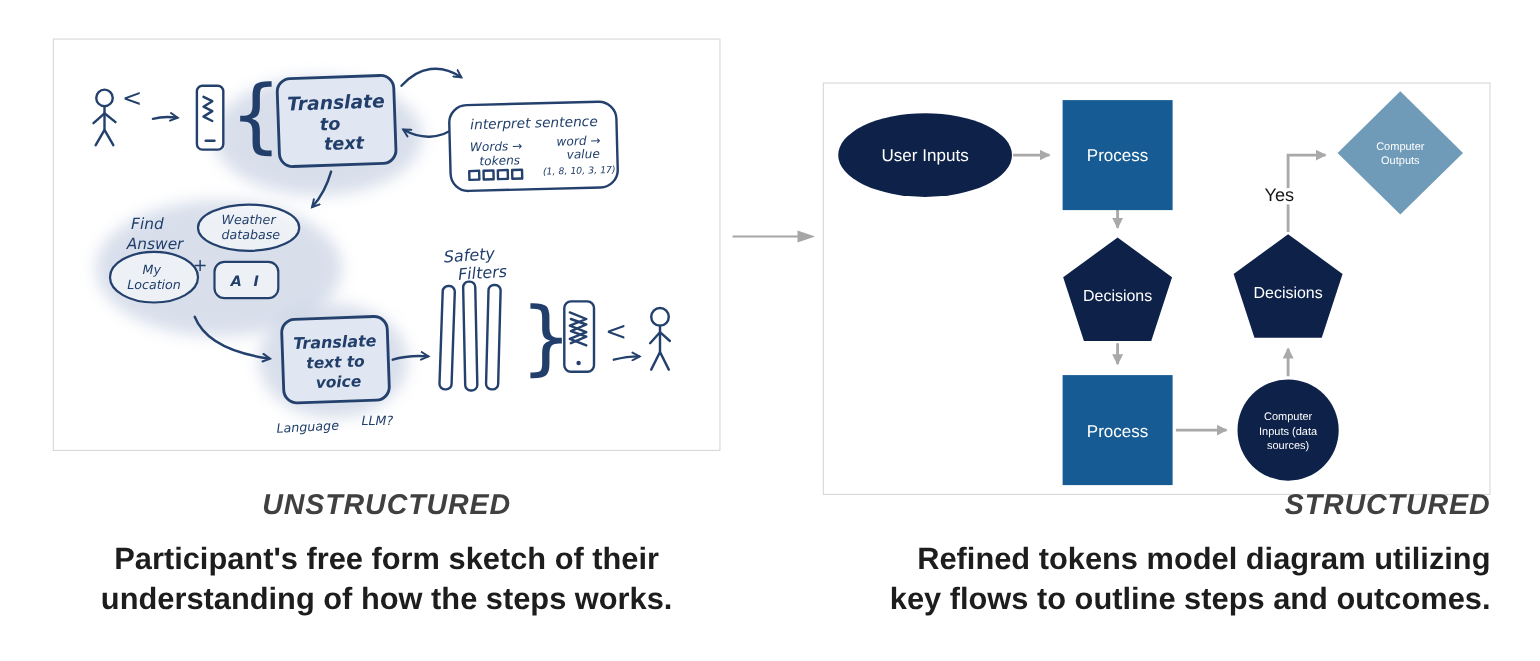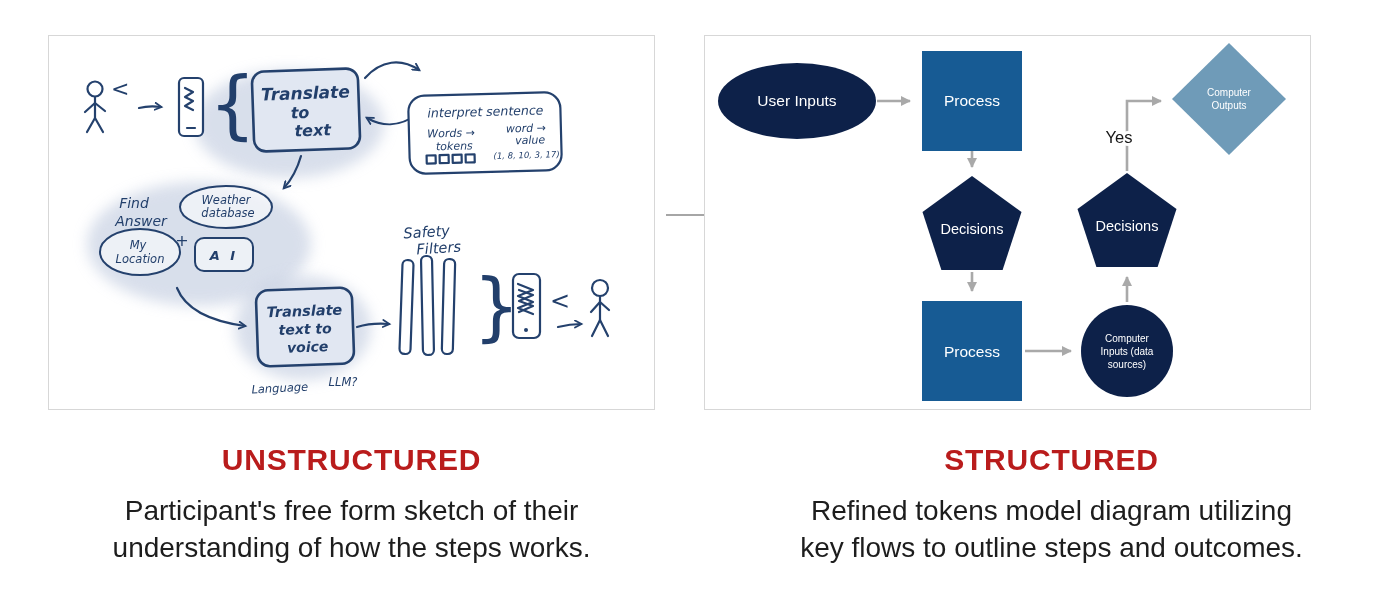--- a/index.html
+++ b/index.html
@@ -10,7 +10,7 @@
 
   .panel { position: absolute; top: 35px; width: 607px; height: 375px; background: #fff; border: 1px solid #d7d7d7; }
   .panel-left  { left: 48px; }
-  .panel-right { left: 704px; }
+  .panel-right { left: 748px; margin-top: 40px; }
 
   .transform-arrow { position: absolute; left: 664px; top: 206px; width: 80px; height: 18px; }
 

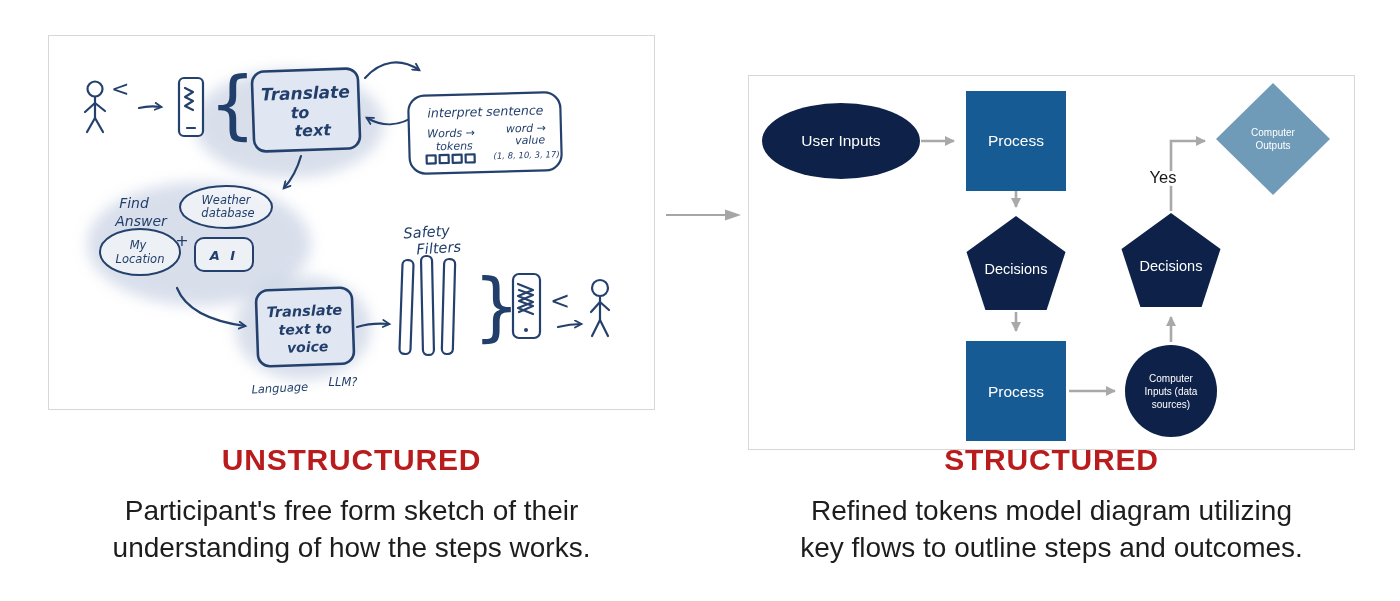--- a/index.html
+++ b/index.html
@@ -17,7 +17,7 @@
   .caption { position: absolute; top: 443px; width: 607px; text-align: center; }
   .caption-left  { left: 48px; }
   .caption-right { left: 748px; }
-  .caption h2 { font-size: 30px; font-weight: bold; letter-spacing: 0.8px; color: #b91c1c; }
+  .caption h2 { font-size: 26px; font-weight: bold; letter-spacing: 0.8px; color: #404040; font-style: italic; }
   .caption p  { margin-top: 15px; font-size: 28px; line-height: 37px; color: #1d1d1d; }
   .cap-line { display: block; }
 

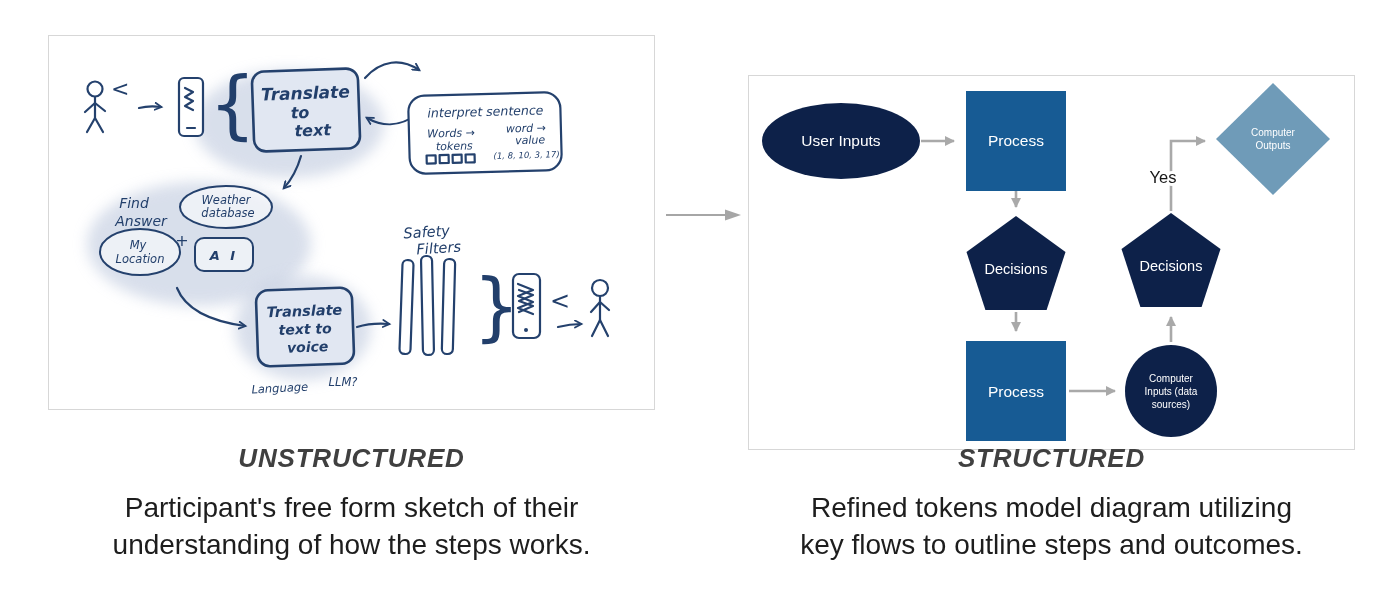--- a/index.html
+++ b/index.html
@@ -16,7 +16,7 @@
 
   .caption { position: absolute; top: 443px; width: 607px; text-align: center; }
   .caption-left  { left: 48px; }
-  .caption-right { left: 748px; }
+  .caption-right { left: 748px; text-align: right; }
   .caption h2 { font-size: 26px; font-weight: bold; letter-spacing: 0.8px; color: #404040; font-style: italic; }
   .caption p  { margin-top: 15px; font-size: 28px; line-height: 37px; color: #1d1d1d; }
   .cap-line { display: block; }

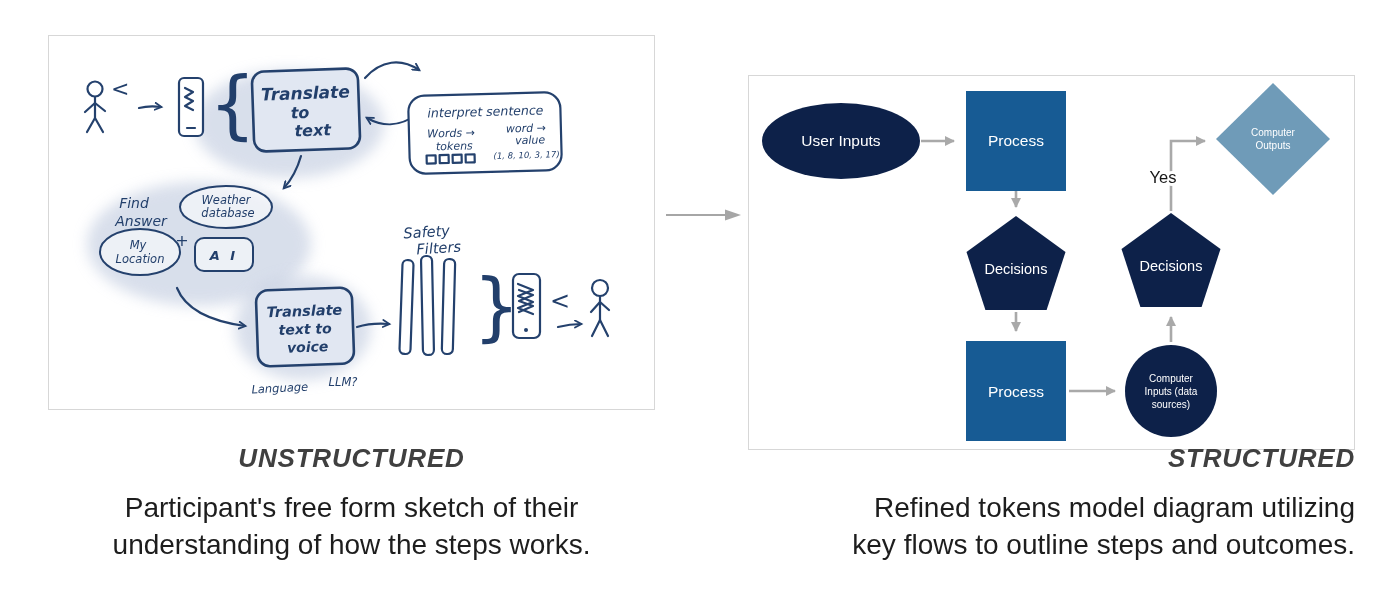--- a/index.html
+++ b/index.html
@@ -18,7 +18,7 @@
   .caption-left  { left: 48px; }
   .caption-right { left: 748px; text-align: right; }
   .caption h2 { font-size: 26px; font-weight: bold; letter-spacing: 0.8px; color: #404040; font-style: italic; }
-  .caption p  { margin-top: 15px; font-size: 28px; line-height: 37px; color: #1d1d1d; }
+  .caption p  { margin-top: 15px; font-size: 28px; line-height: 37px; color: #1d1d1d; font-weight: bold; }
   .cap-line { display: block; }
 
   

